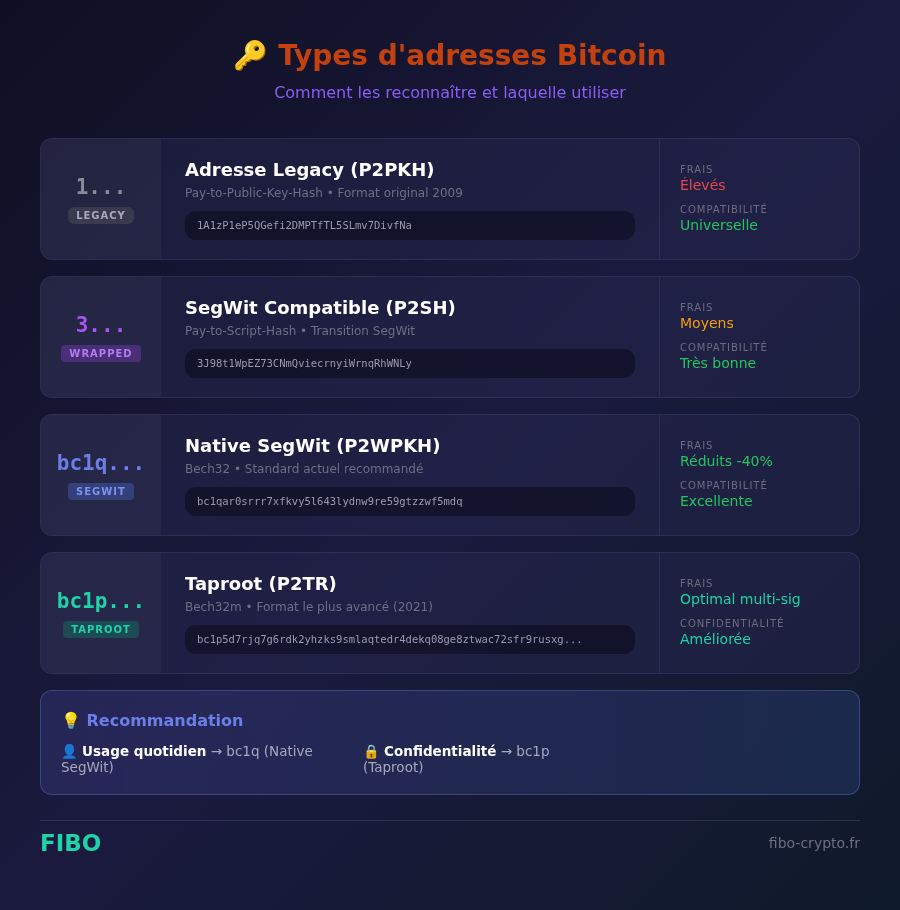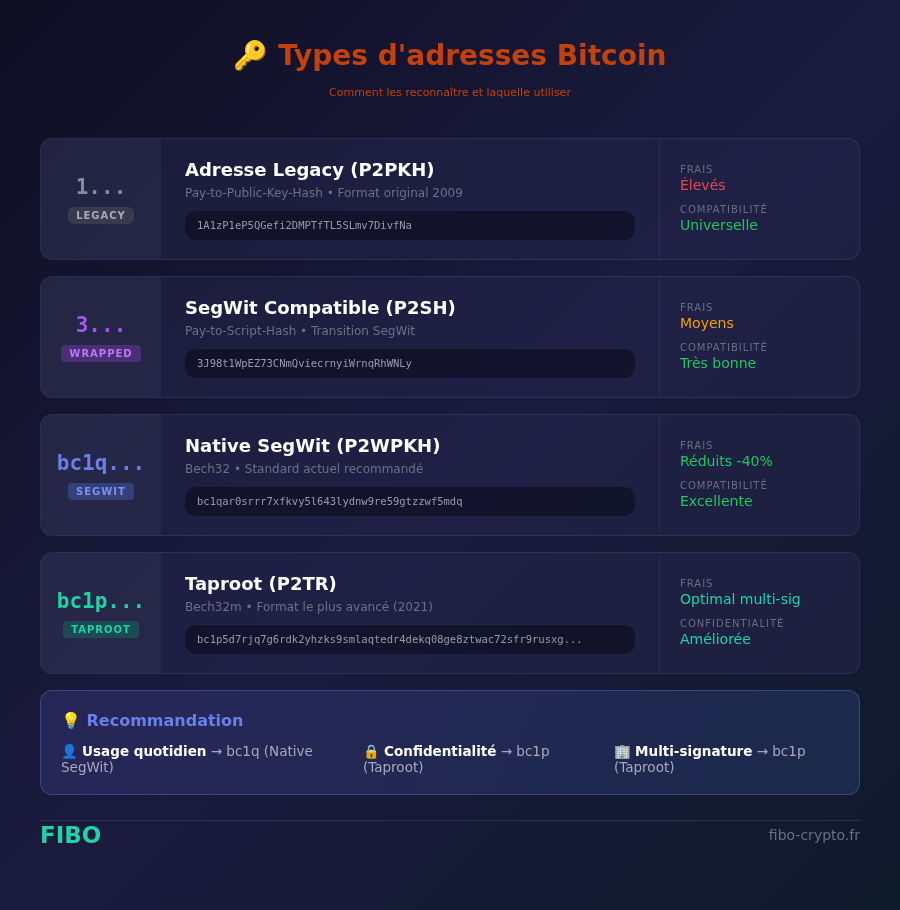--- a/index.html
+++ b/index.html
@@ -18,7 +18,7 @@
       line-height: 36px;
     }
     .subtitle {
-      margin-top: 9px; font-size: 11px; color: #c2410c; line-height: 20px;
+      margin-top: 9px; font-size: 16px; color: #8b5cf6; line-height: 20px;
     }
     .cards { margin-top: 35px; }
     .card {

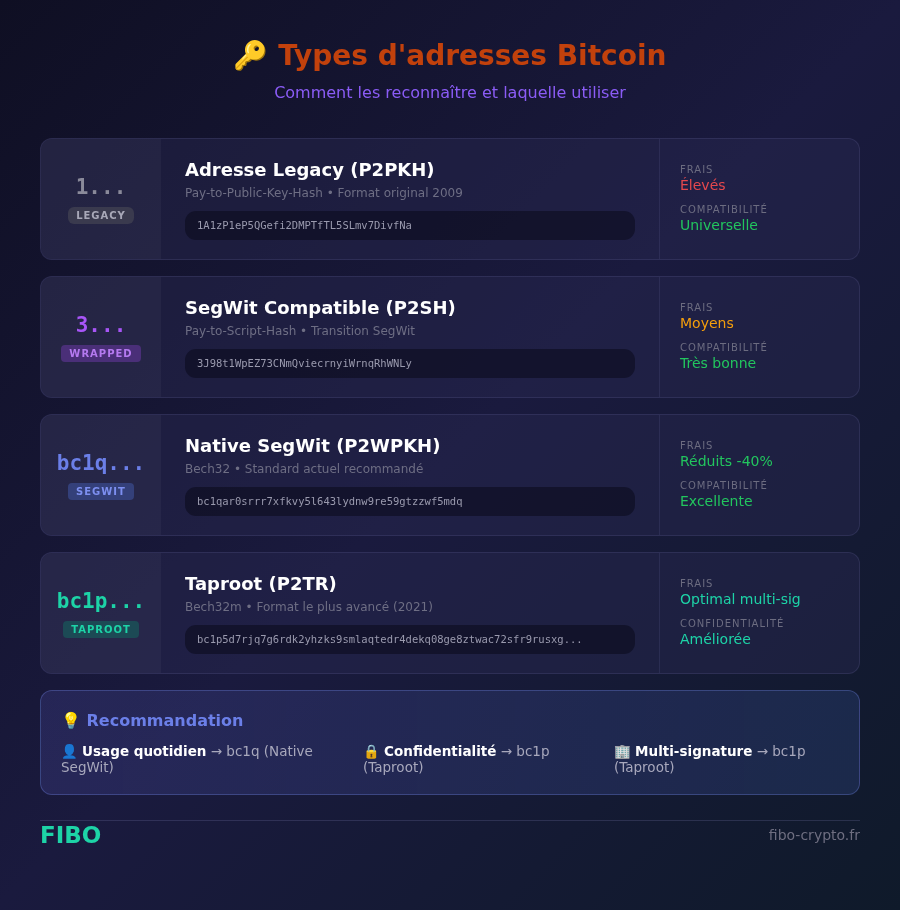--- a/index.html
+++ b/index.html
@@ -180,12 +180,6 @@
         <span>→</span>
         <span>bc1p (Taproot)</span>
       </div>
-      <div class="reco-item">
-        <span>🏢</span>
-        <b>Multi-signature</b>
-        <span>→</span>
-        <span>bc1p (Taproot)</span>
-      </div>
     </div>
   </div>
 

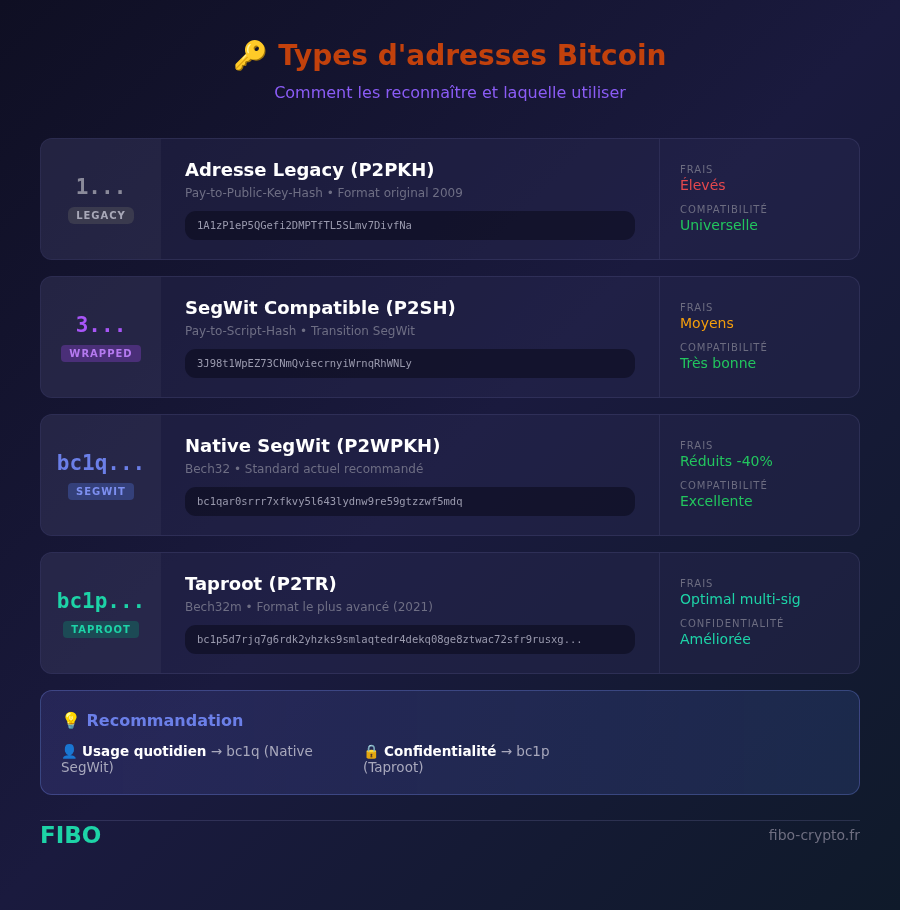--- a/index.html
+++ b/index.html
@@ -74,7 +74,7 @@
     .footer {
       margin-top: 25px; border-top: 1px solid rgba(120,120,170,0.25);
       display: flex; justify-content: space-between; align-items: center;
-      padding-top: 0;
+      padding-top: 8px;
     }
     .logo { font-size: 23px; font-weight: bold; color: #1dd3a7; line-height: 28px; }
     .site { font-size: 14px; color: #6e6e80; }

